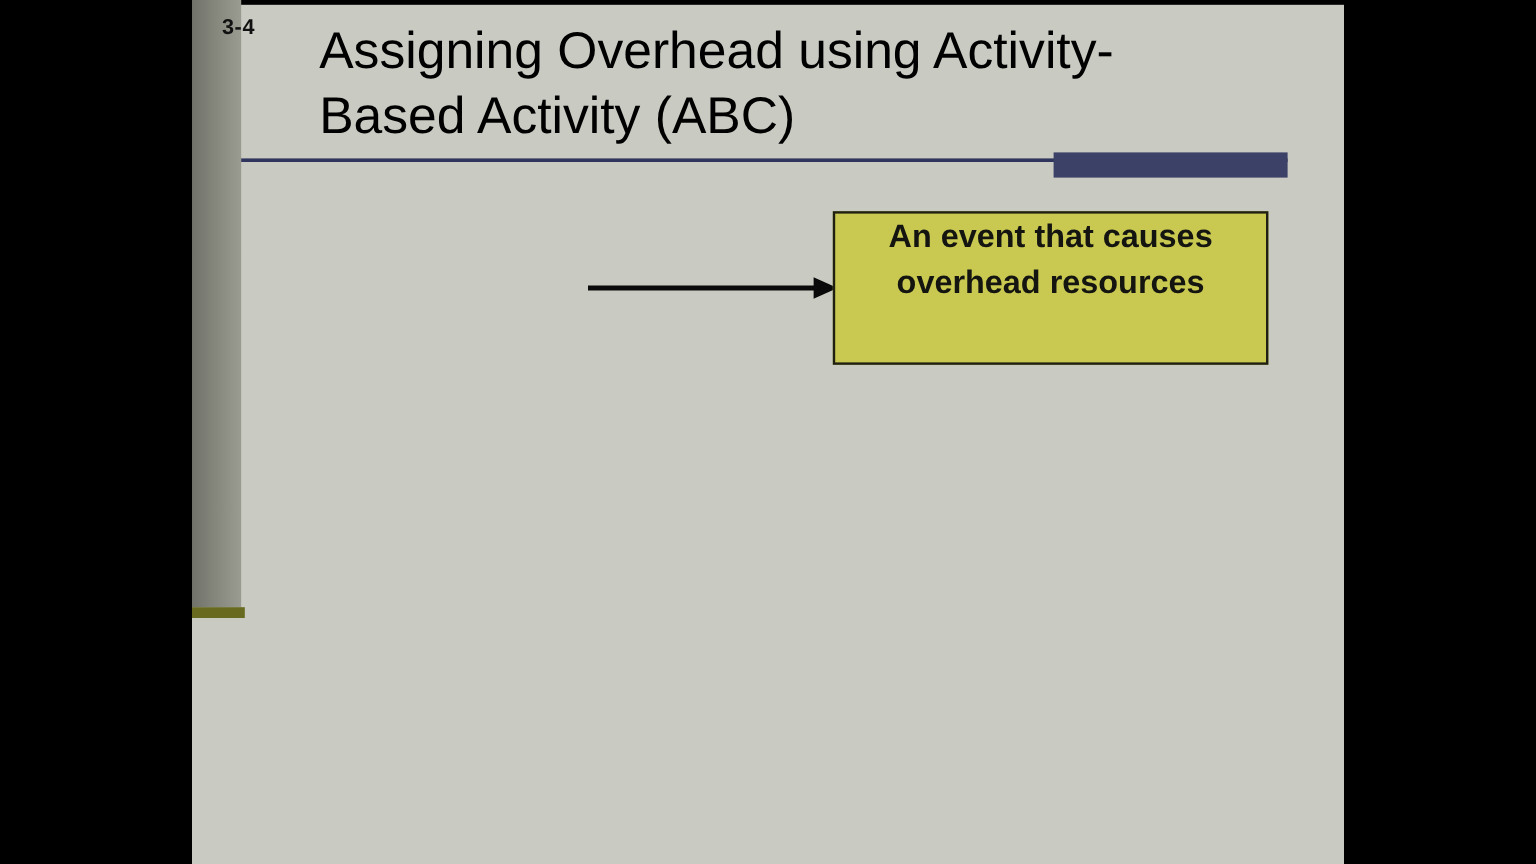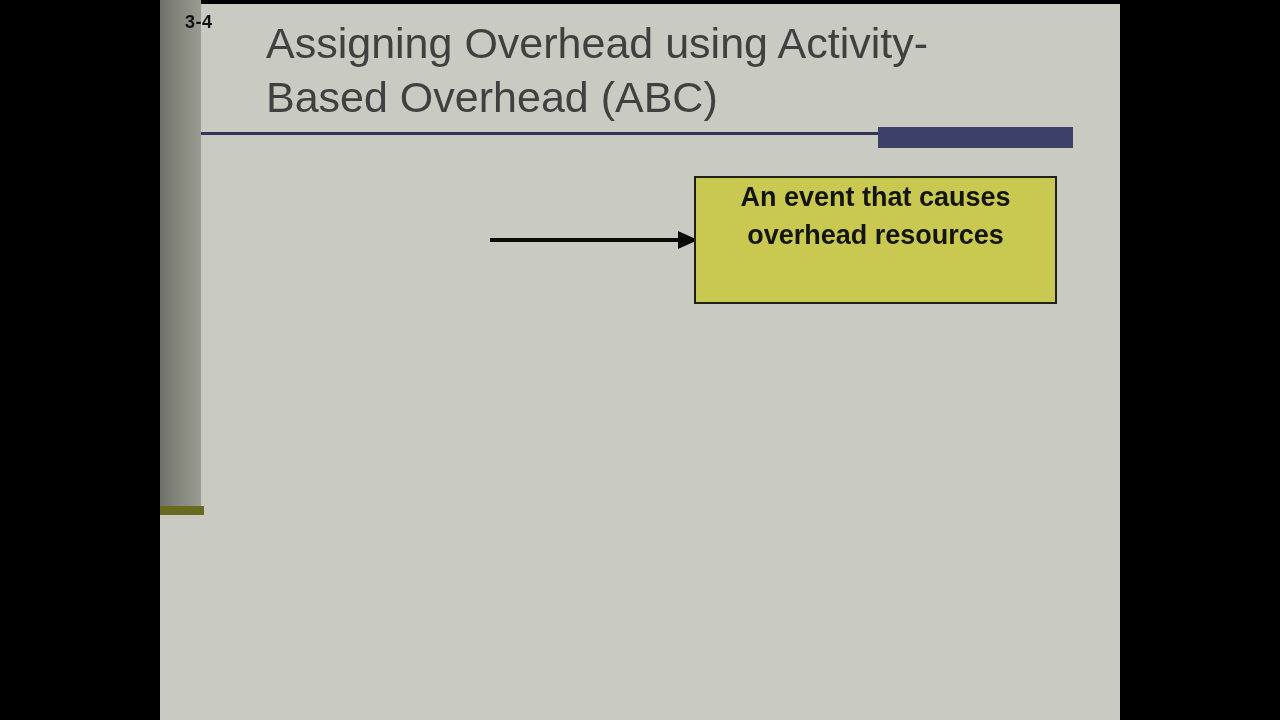--- a/index.html
+++ b/index.html
@@ -65,7 +65,7 @@
     width: 780px;
     font-size: 43px;
     line-height: 54px;
-    color: #404040;
+    color: #000000;
     font-weight: normal;
   }
   .title-rule {

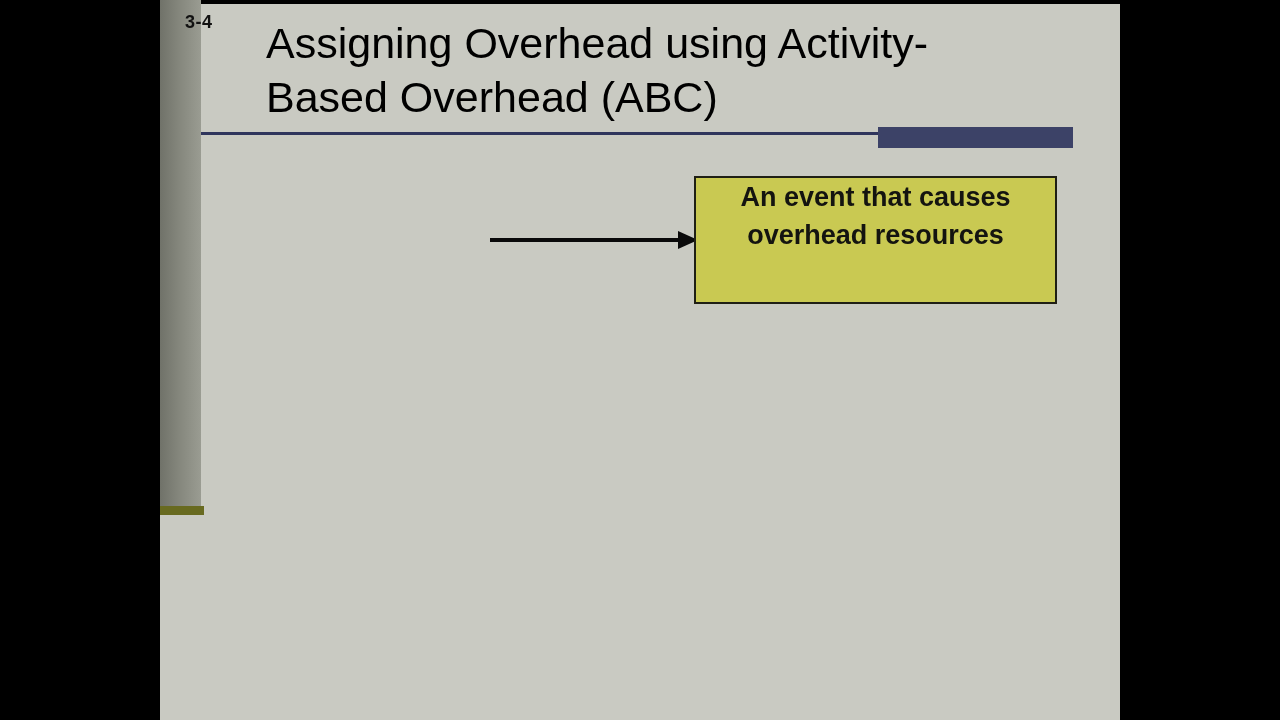--- a/index.html
+++ b/index.html
@@ -147,7 +147,7 @@
 
     <div class="title">
       <div>Assigning Overhead using Activity-</div>
-      <div>Based Overhead (ABC)</div>
+      <div>Based Activity (ABC)</div>
     </div>
 
     <div class="title-rule"></div>

